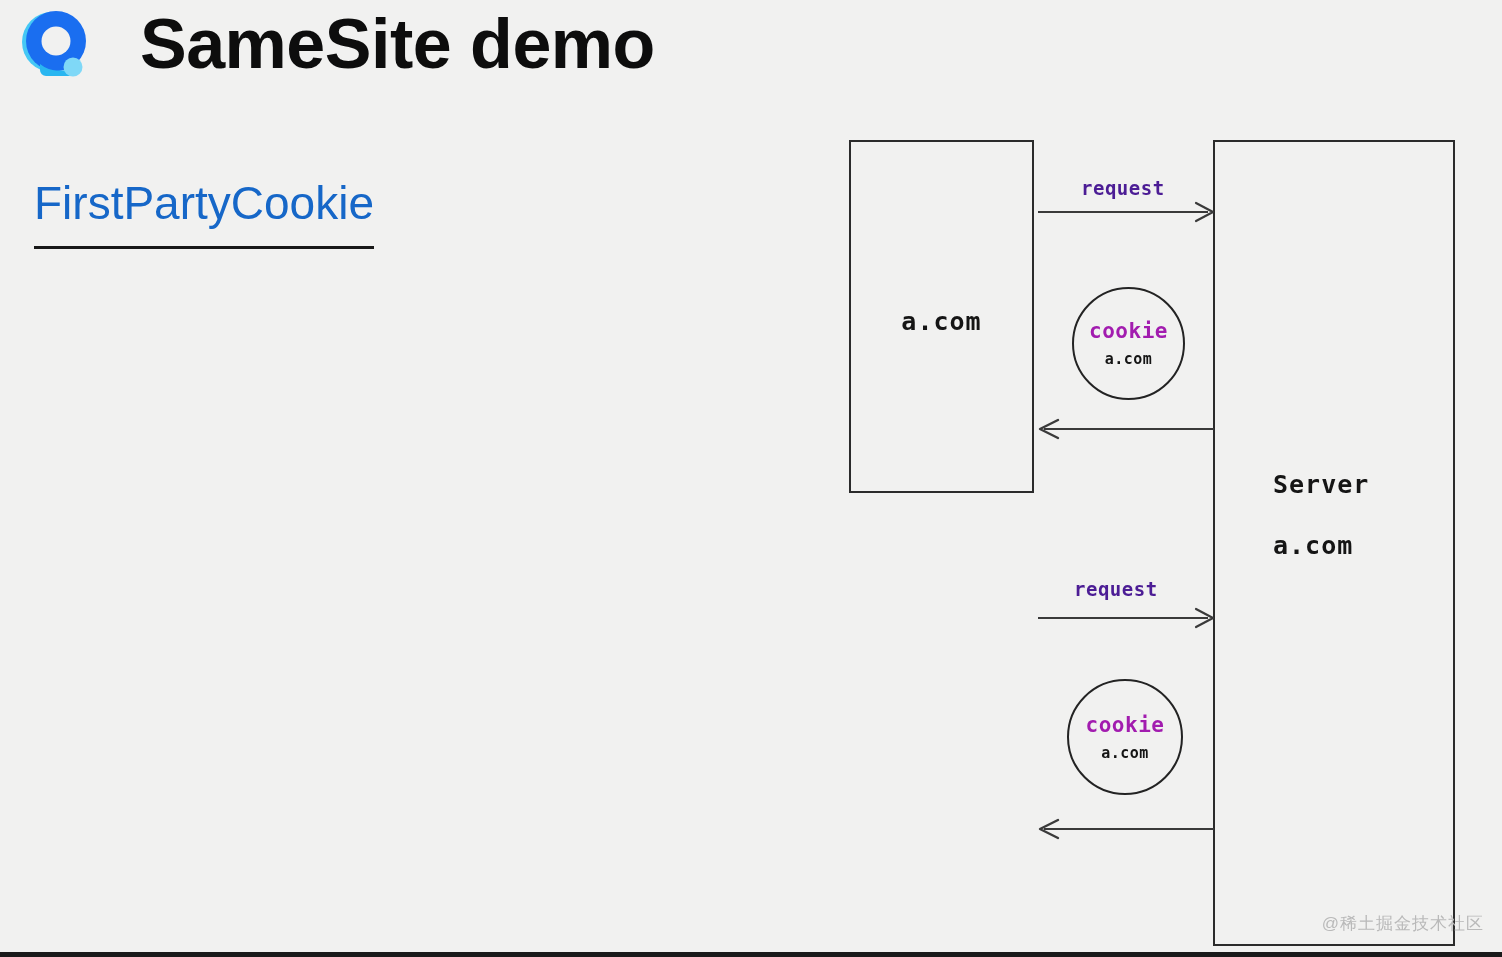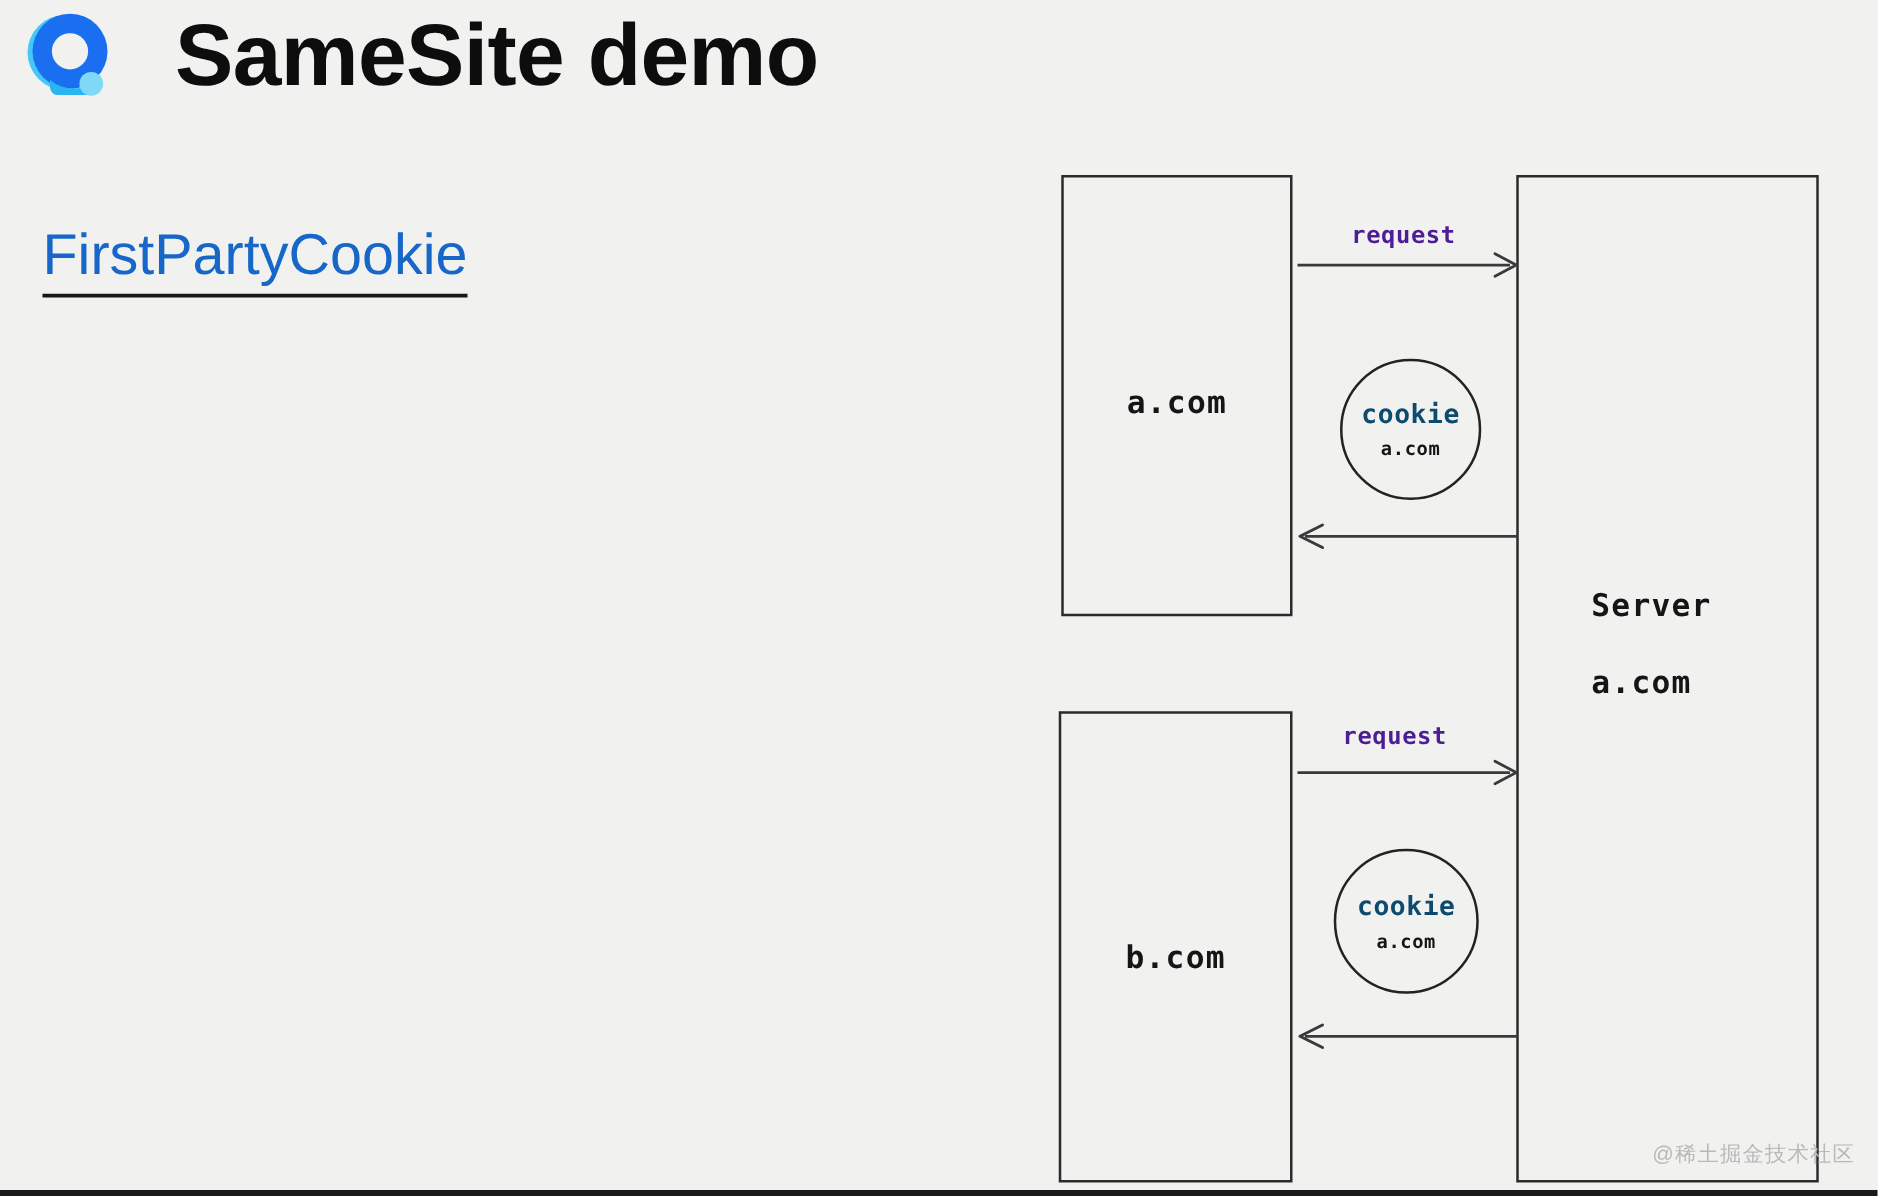--- a/index.html
+++ b/index.html
@@ -59,7 +59,7 @@
     width: max-content;
     line-height: 1.12;
     margin-bottom: 73px;
-    padding-bottom: 5px;
+    padding-bottom: 16px;
     cursor: pointer;
   }
 

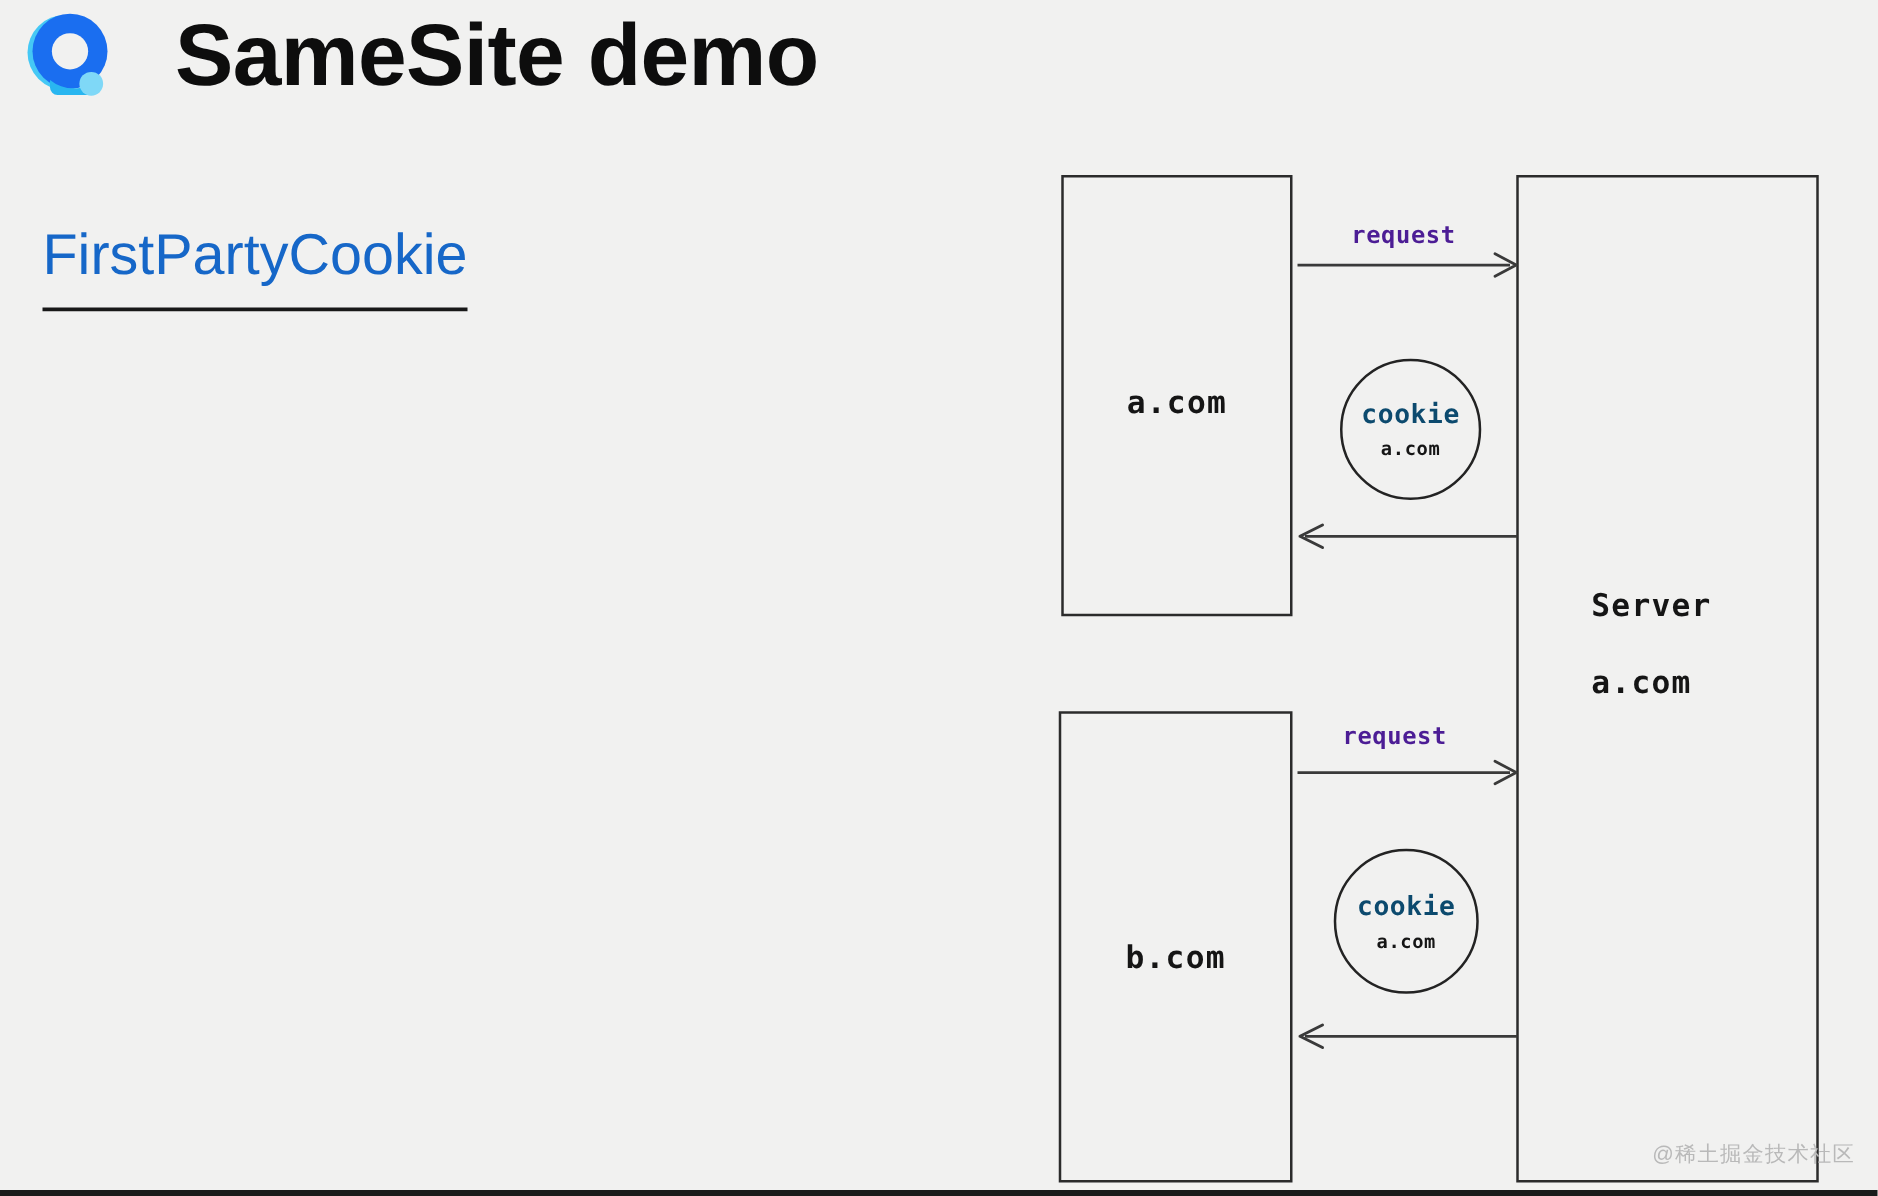--- a/index.html
+++ b/index.html
@@ -121,7 +121,7 @@
     font-family: "DejaVu Sans Mono", "Liberation Mono", monospace;
     font-size: 21px;
     font-weight: bold;
-    color: #0c4a6e;
+    color: #a21caf;
     letter-spacing: 0.5px;
     margin-bottom: 7px;
   }

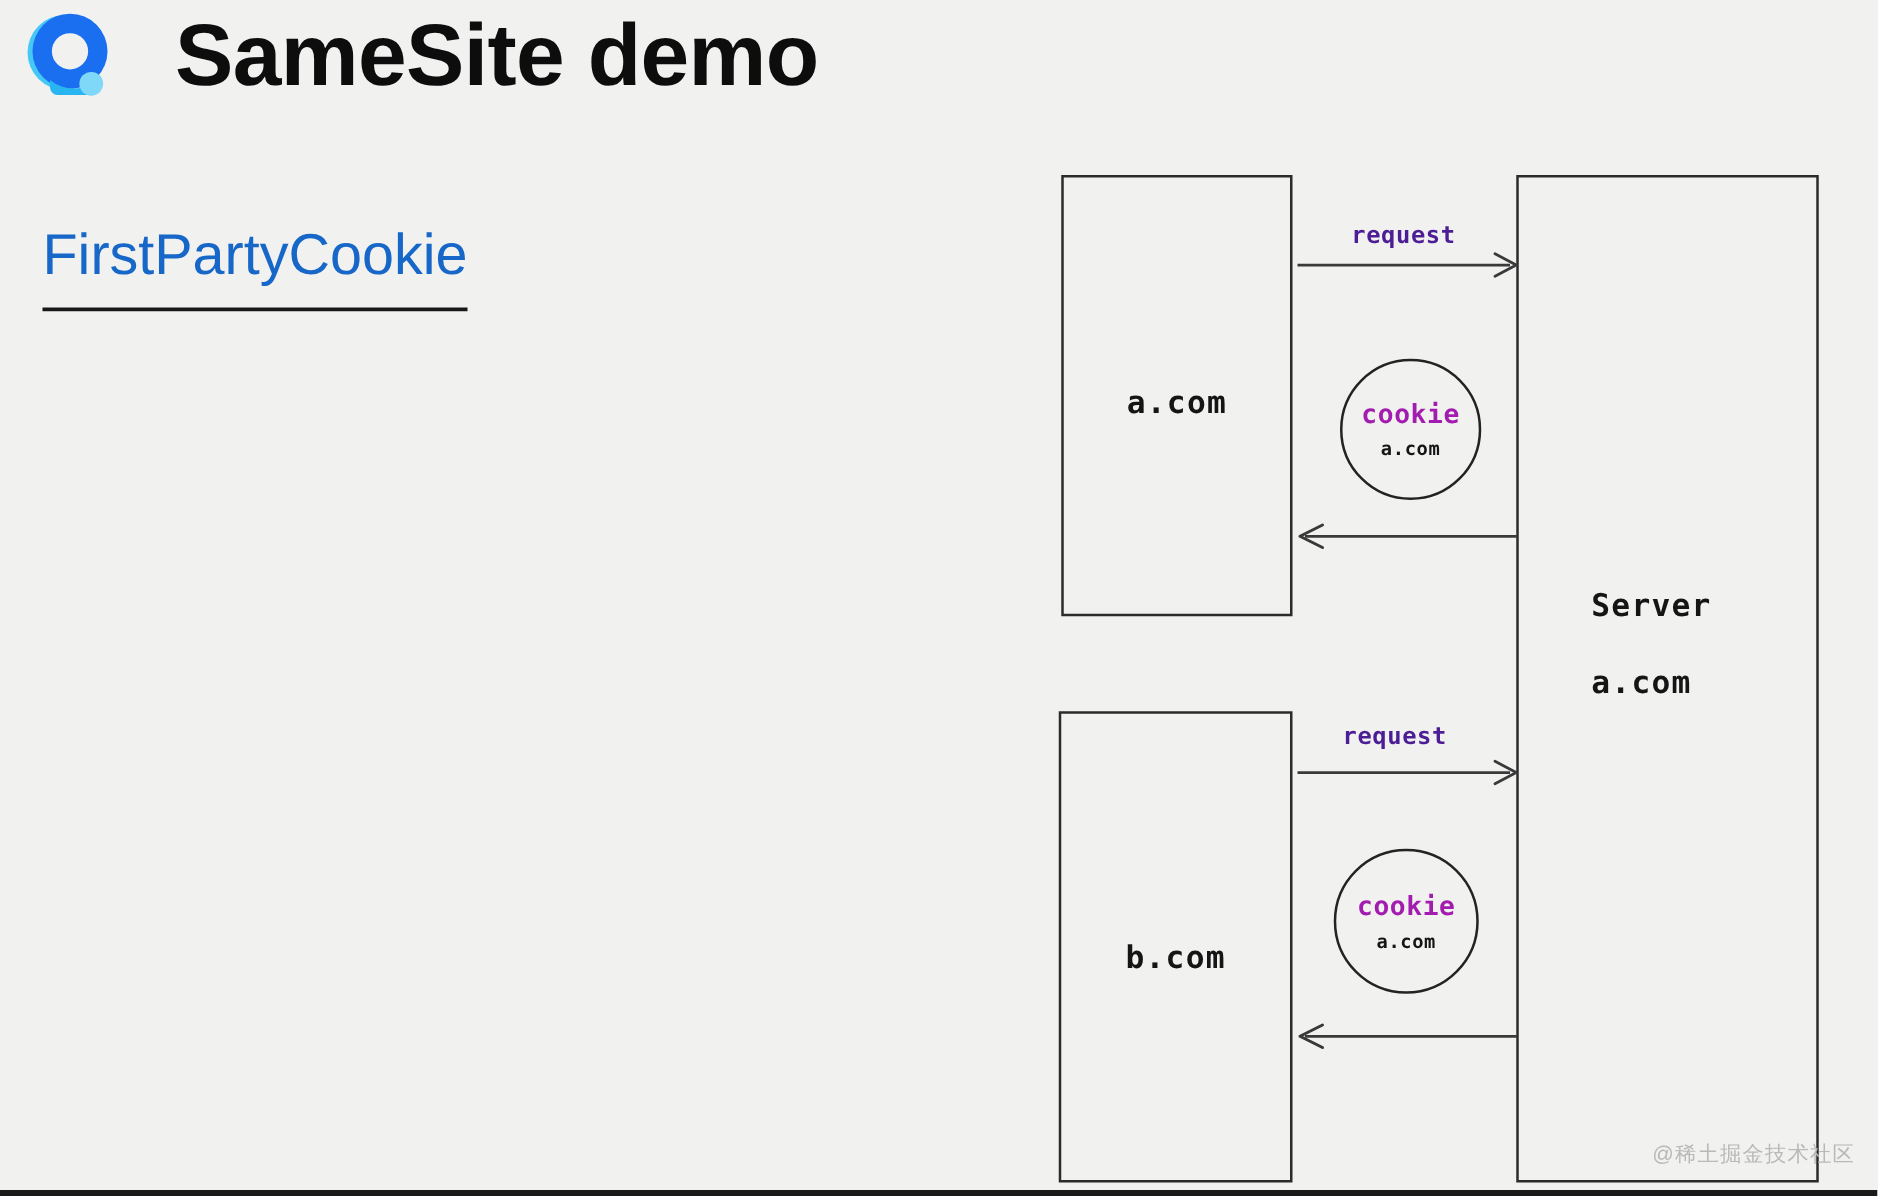--- a/index.html
+++ b/index.html
@@ -199,9 +199,6 @@
     <div class="box-label" style="top:165px;">a.com</div>
   </div>
 
-  <div class="box hit" id="box-bcom">
-    <div class="box-label" style="top:180px;">b.com</div>
-  </div>
 
   <div class="box hit" id="box-server">
     <div class="server-text" style="left:58px; top:328px;">Server</div>

